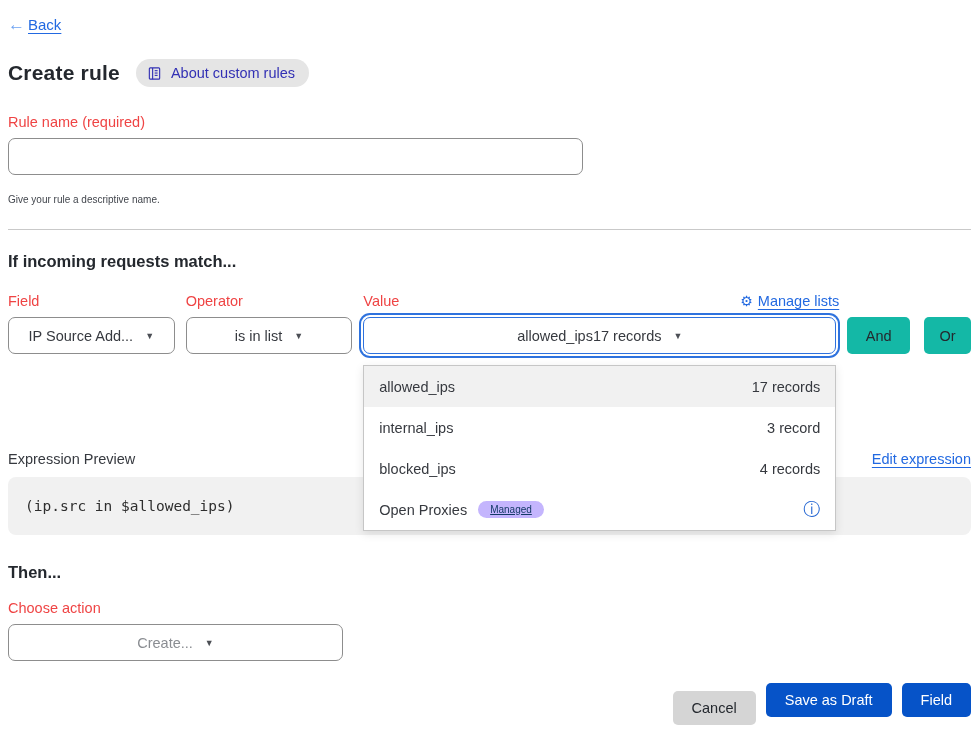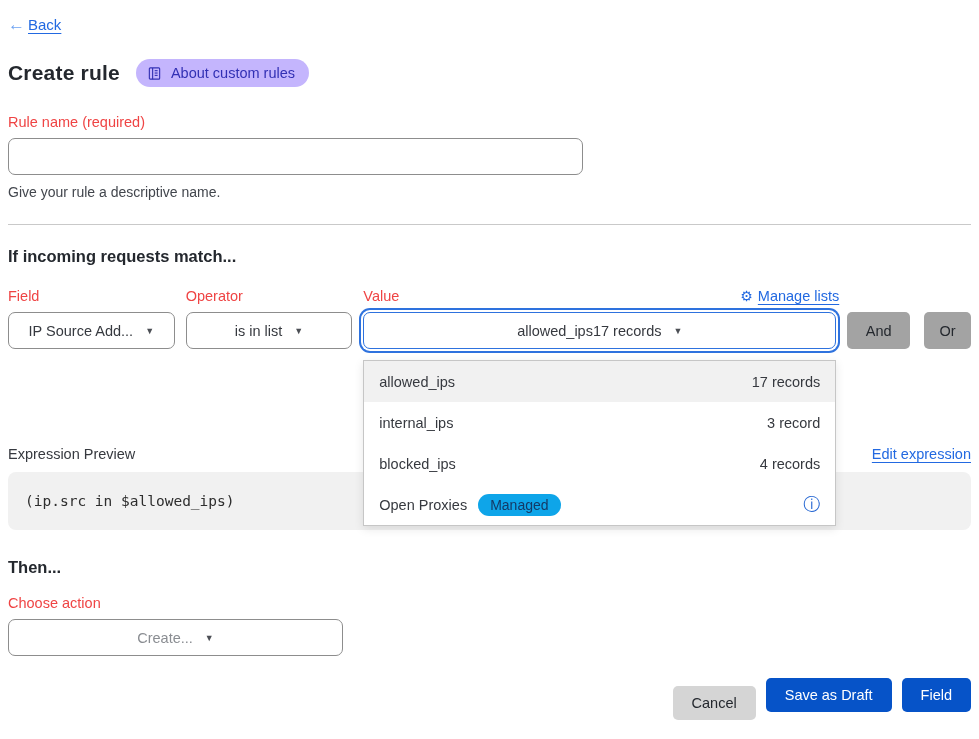--- a/index.html
+++ b/index.html
@@ -25,7 +25,7 @@
   .page-title { font-size: 21px; font-weight: 700; color: #24282e; letter-spacing: .2px; }
   .about-badge {
     display: inline-flex; align-items: center; gap: 9px;
-    background: #c4b5fd; color: #3230b4;
+    background: #e5e5e5; color: #3230b4;
     border-radius: 15px; padding: 6px 14px 6px 11px;
     font-size: 14.5px; cursor: pointer;
   }

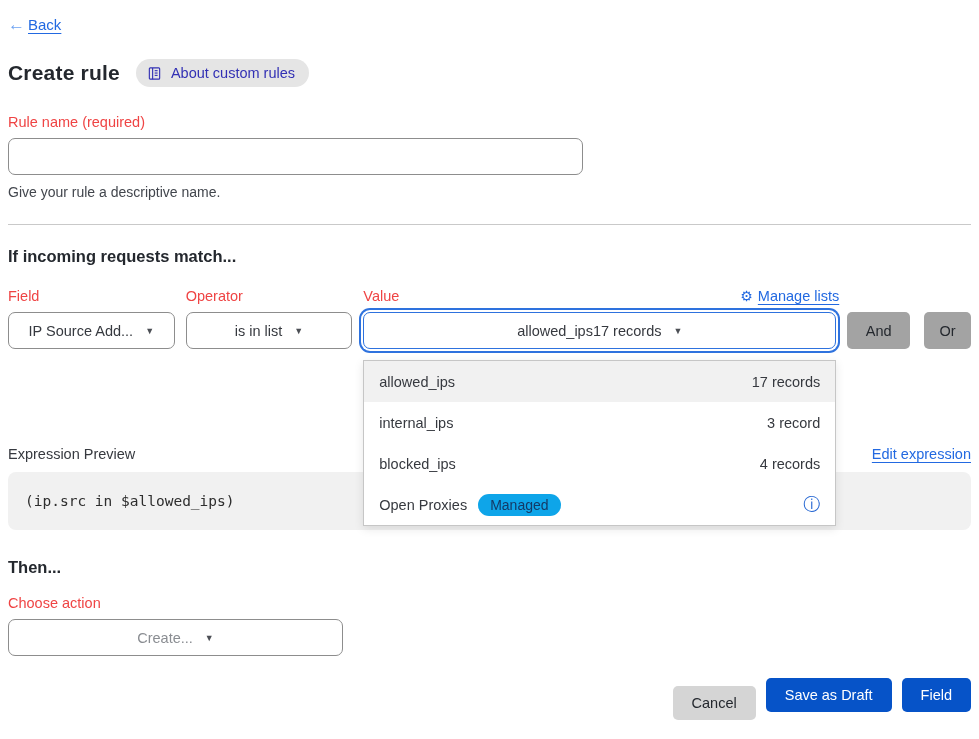--- a/index.html
+++ b/index.html
@@ -40,7 +40,7 @@
     font-family: "Liberation Sans", sans-serif;
     outline: none; color: #2b2f36;
   }
-  .helper-text { font-size: 14px; color: #42464d; margin-top: 9px; }
+  .helper-text { font-size: 10px; color: #42464d; margin-top: 19px; }
 
   .divider { border: none; border-top: 1px solid #c9c9c9; margin: 24px 0 22px 0; }
 

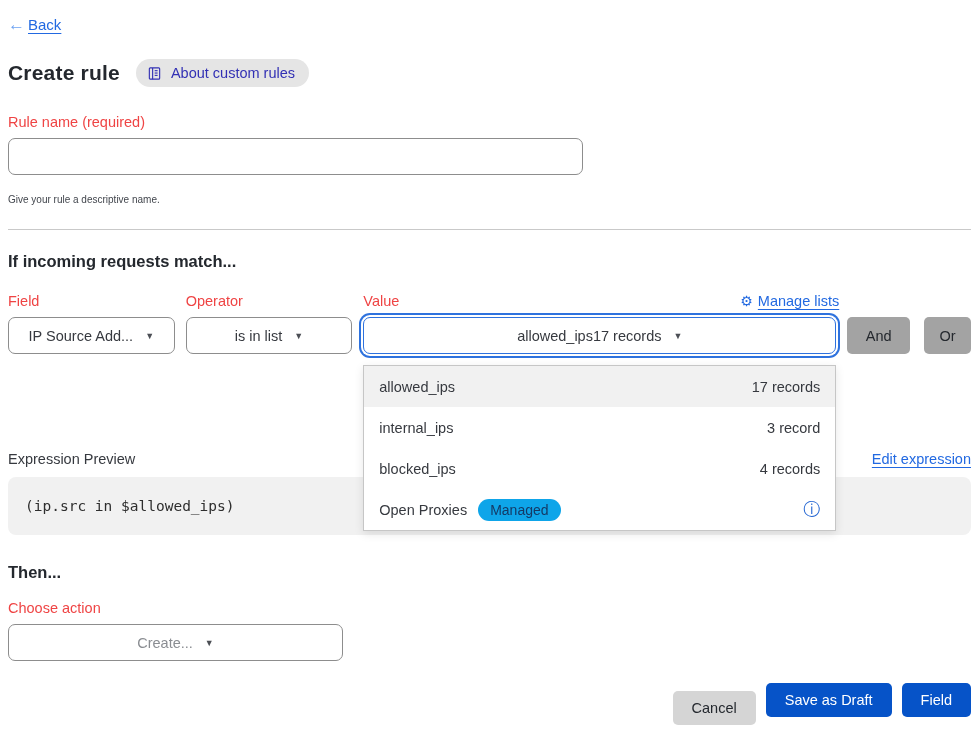--- a/index.html
+++ b/index.html
@@ -74,7 +74,7 @@
 
   .logic-btn {
     height: 37px; border: none; border-radius: 5px;
-    background: #a3a3a3; color: #24282e;
+    background: #14b8a6; color: #24282e;
     font-size: 14.5px; font-family: "Liberation Sans", sans-serif;
     cursor: pointer;
   }

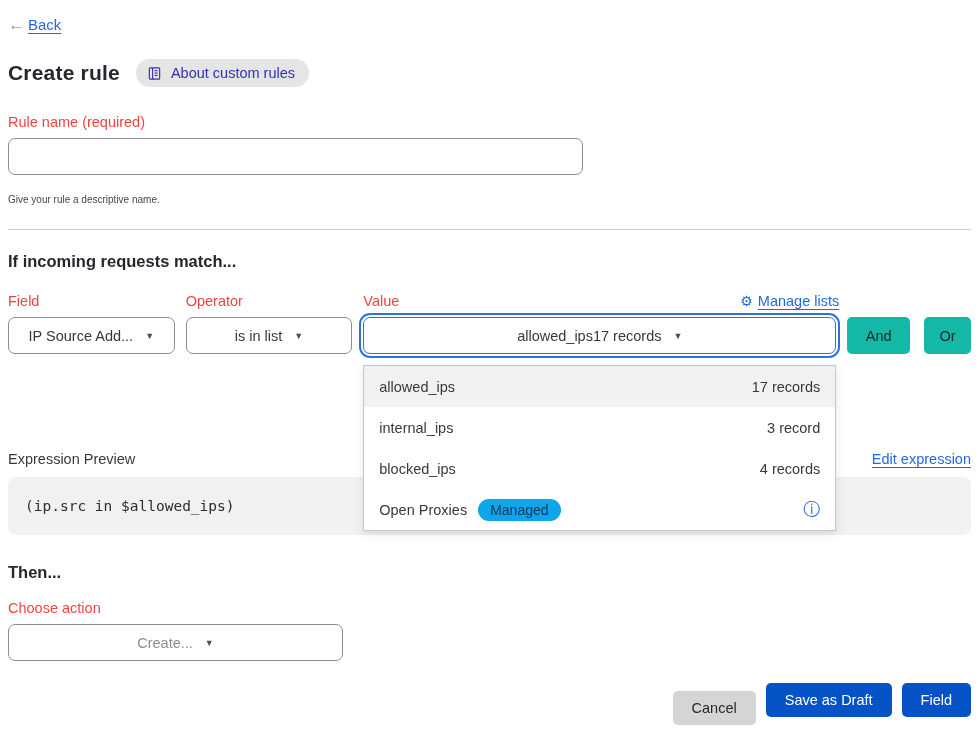--- a/index.html
+++ b/index.html
@@ -96,8 +96,8 @@
   .dropdown-item.selected { background: #f1f1f1; }
   .item-left { display: flex; align-items: center; gap: 11px; }
   .managed-badge {
-    background: #0ea5e9; color: #143a66;
-    border-radius: 12px; padding: 3px 12px; font-size: 14px;
+    background: #c4b5fd; color: #143a66;
+    border-radius: 12px; padding: 3px 12px; font-size: 10px; text-decoration: underline;
   }
   .info-icon { color: #2365d2; font-size: 17px; line-height: 1; cursor: pointer; }
 

